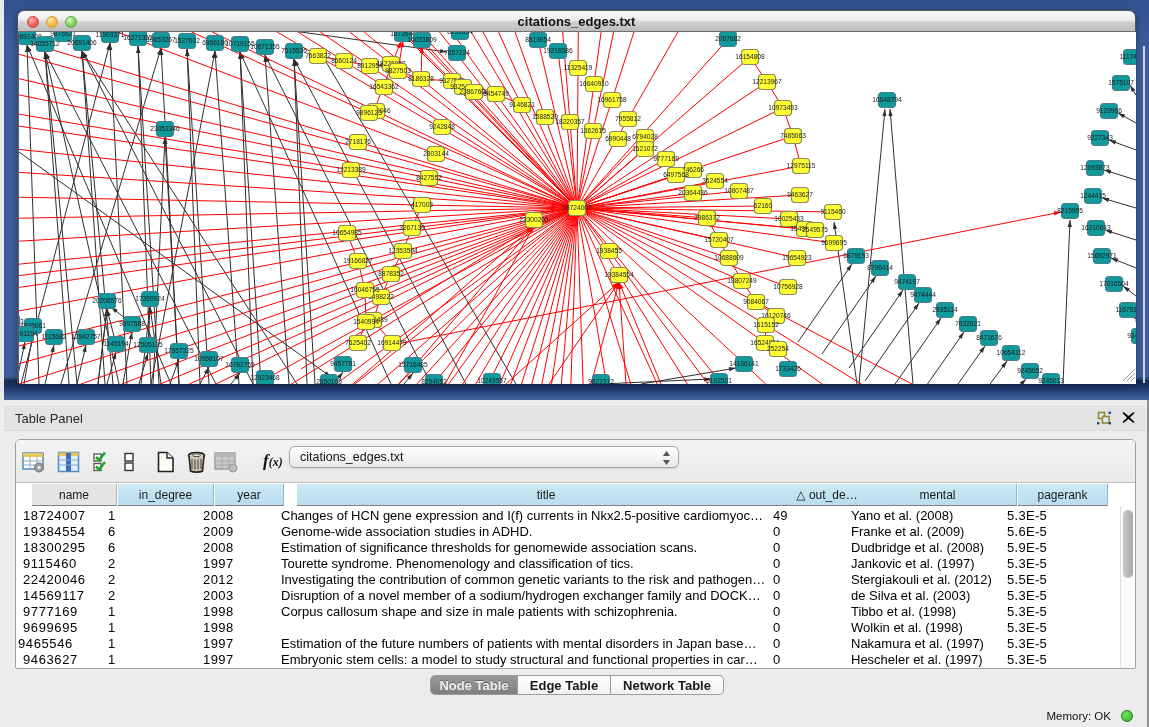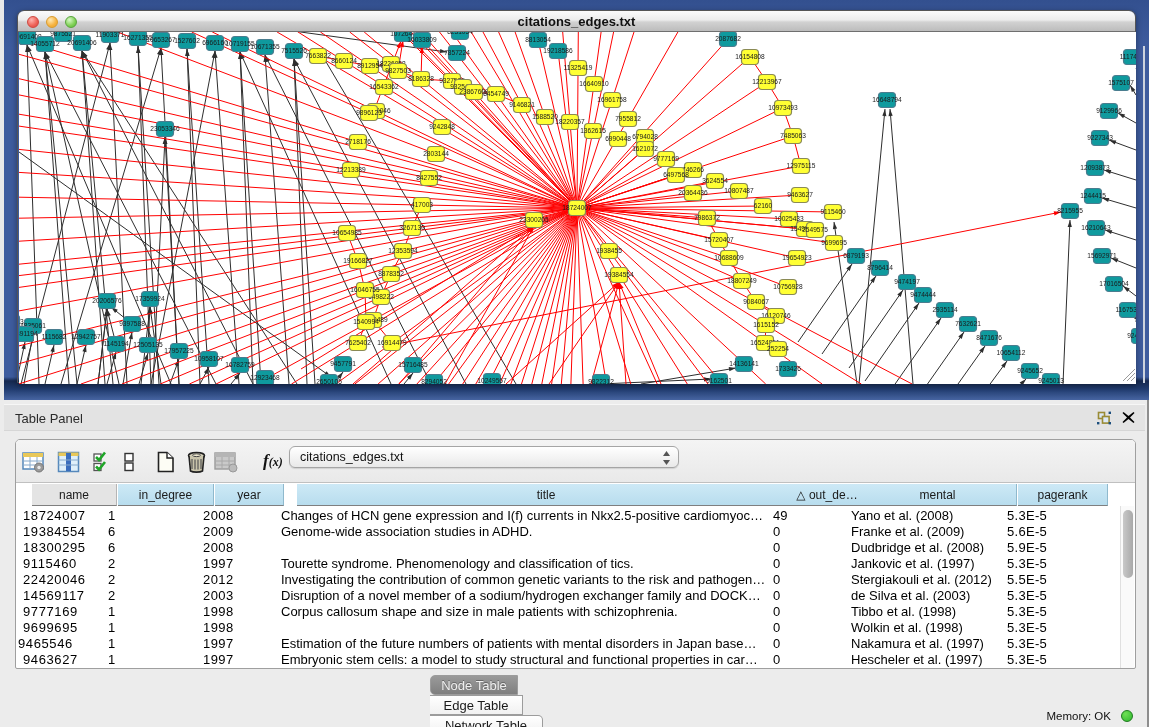--- a/index.html
+++ b/index.html
@@ -870,6 +870,7 @@
 <span style="left:7px;letter-spacing:.6px">18300295</span>
           <span style="left:92px">6</span>
           <span style="left:187px;letter-spacing:.4px">2008</span>
+          <span style="left:265px">Estimation of significance thresholds for genomewide association scans.</span>
           <span style="left:757px">0</span>
           <span style="left:835px">Dudbridge et al. (2008)</span>
           <span style="left:991px;letter-spacing:.3px">5.9E‑5</span>

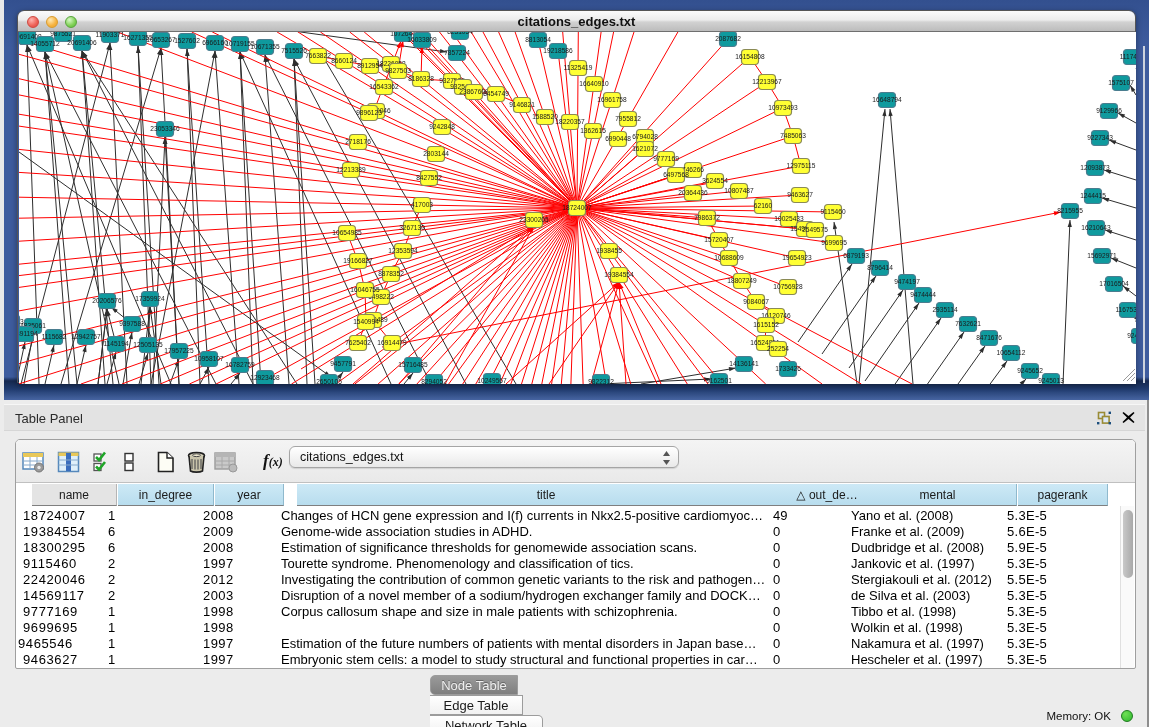--- a/index.html
+++ b/index.html
@@ -22,7 +22,7 @@
 .trow span{position:absolute;top:0;line-height:16px;white-space:nowrap;}
 #sbar{position:absolute;right:1px;top:66px;width:14px;height:162px;background:#fafafa;border-left:1px solid #e0e0e0;}
 #sthumb{position:absolute;left:1.5px;top:4px;width:10px;height:68px;border-radius:5px;background:linear-gradient(90deg,#c9c9c9,#a9a9a9);}
-#tabs{position:absolute;left:430px;top:275px;height:20px;display:flex;font-size:13px;font-weight:400;flex-direction:column;}
+#tabs{position:absolute;left:430px;top:275px;height:20px;display:flex;font-size:13px;font-weight:700;}
 #tabs .tab{height:20px;line-height:19px;text-align:center;background:linear-gradient(180deg,#ffffff,#f1f1f1);border:1px solid #9c9c9c;border-left:none;color:#1a1a1a;}
 #tabs .tab.first{border-left:1px solid #9c9c9c;border-radius:5px 0 0 5px;background:linear-gradient(180deg,#9a9a9a,#7f7f7f);color:#efefef;text-shadow:0 -1px 0 #666;}
 #tabs .tab.last{border-radius:0 5px 5px 0;}

